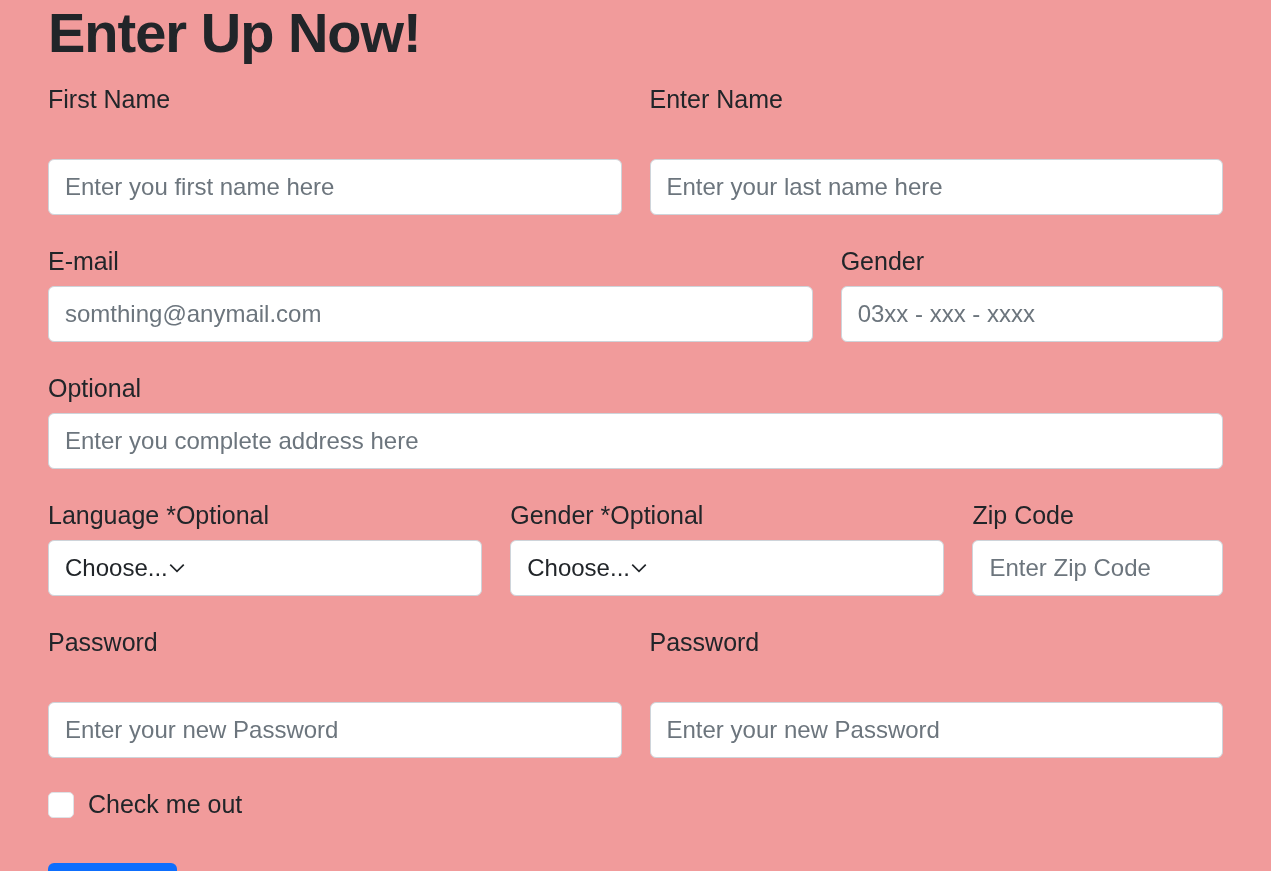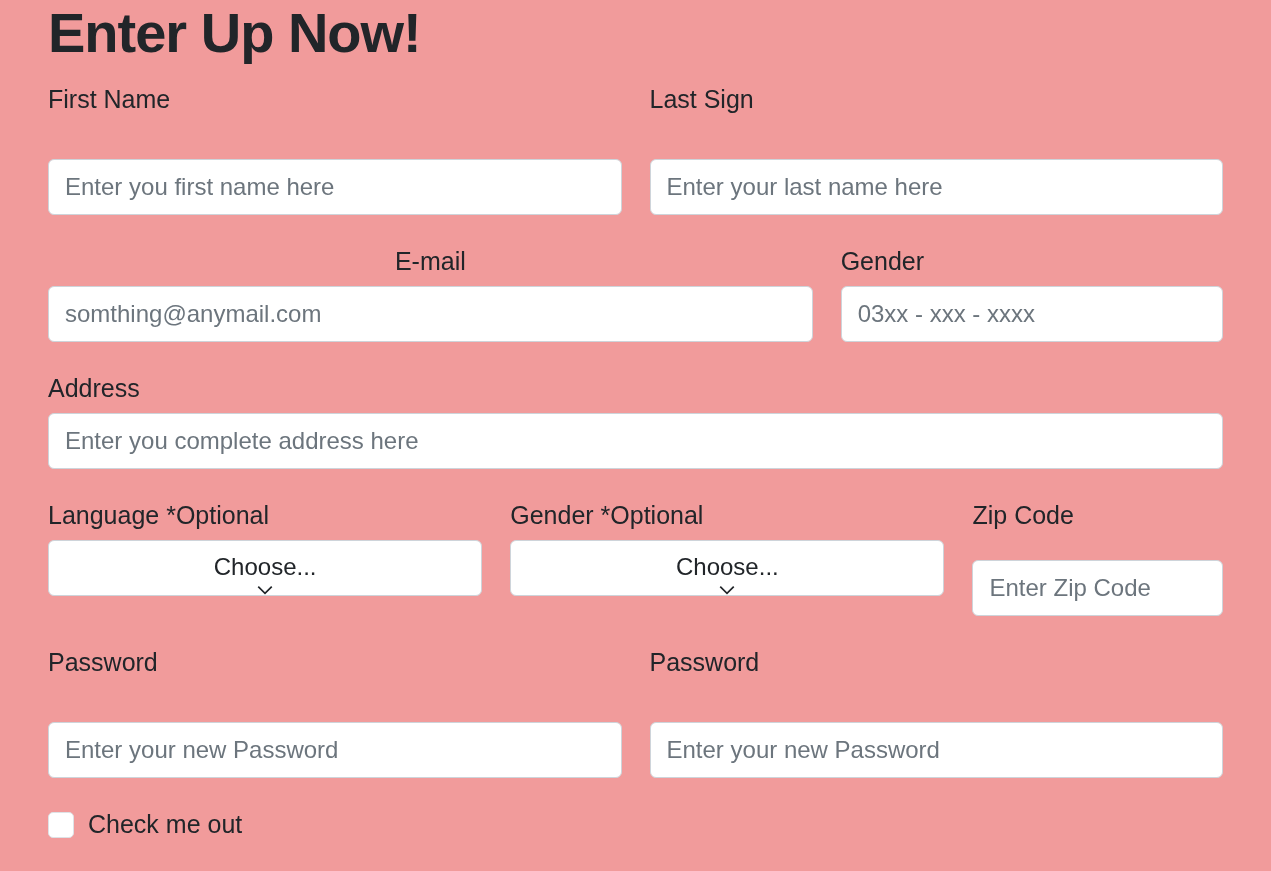--- a/index.html
+++ b/index.html
@@ -135,7 +135,7 @@
       <input type="text" placeholder="Enter you first name here" style="">
     </div>
     <div class="form-group col-6">
-      <label>Last Sign</label>
+      <label>Enter Name</label>
       <input type="text" placeholder="Enter your last name here" style="">
     </div>
   </div>

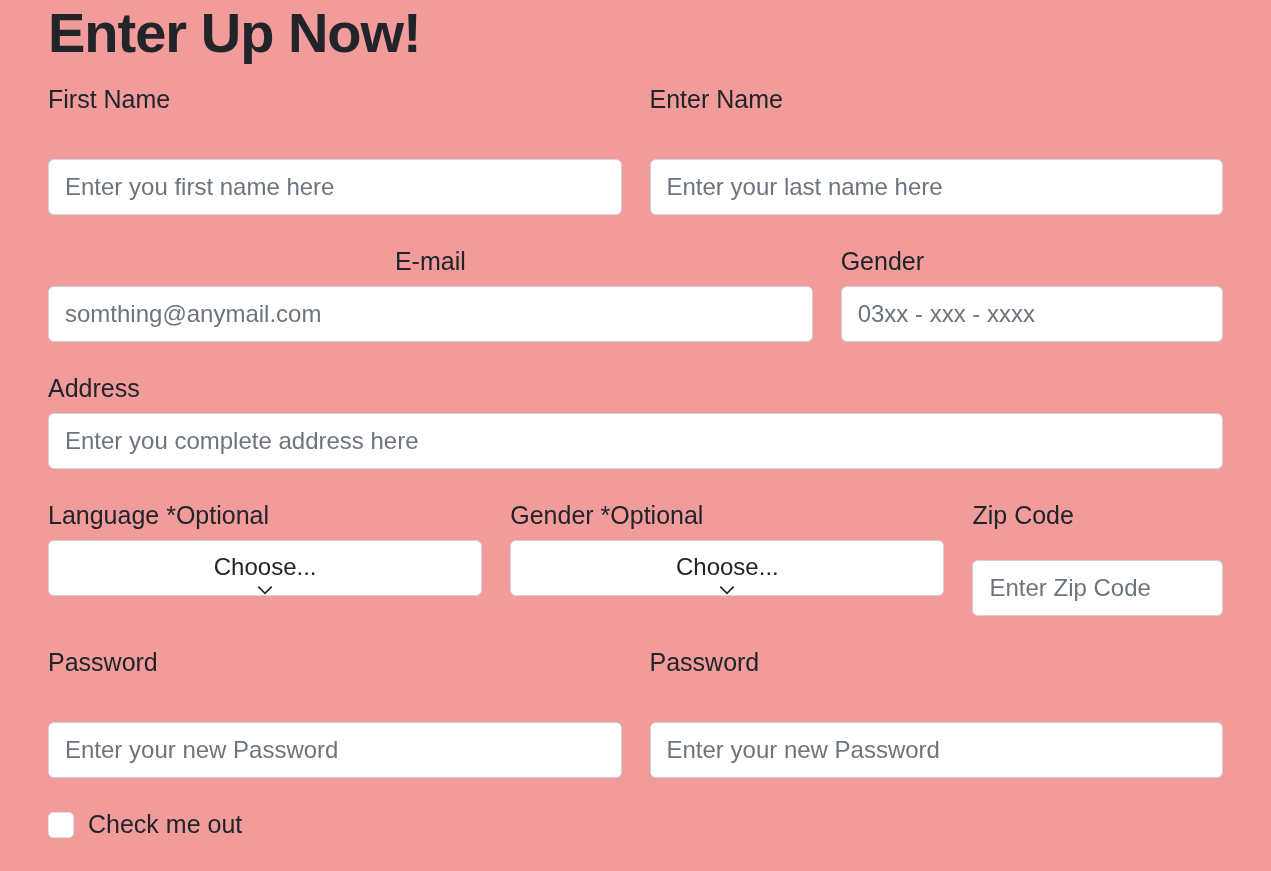--- a/index.html
+++ b/index.html
@@ -34,7 +34,6 @@
     }
     .col-8 {
       flex: 2 1 0;
-      align-items: center;
     }
     .col-4 {
       flex: 1 1 0;

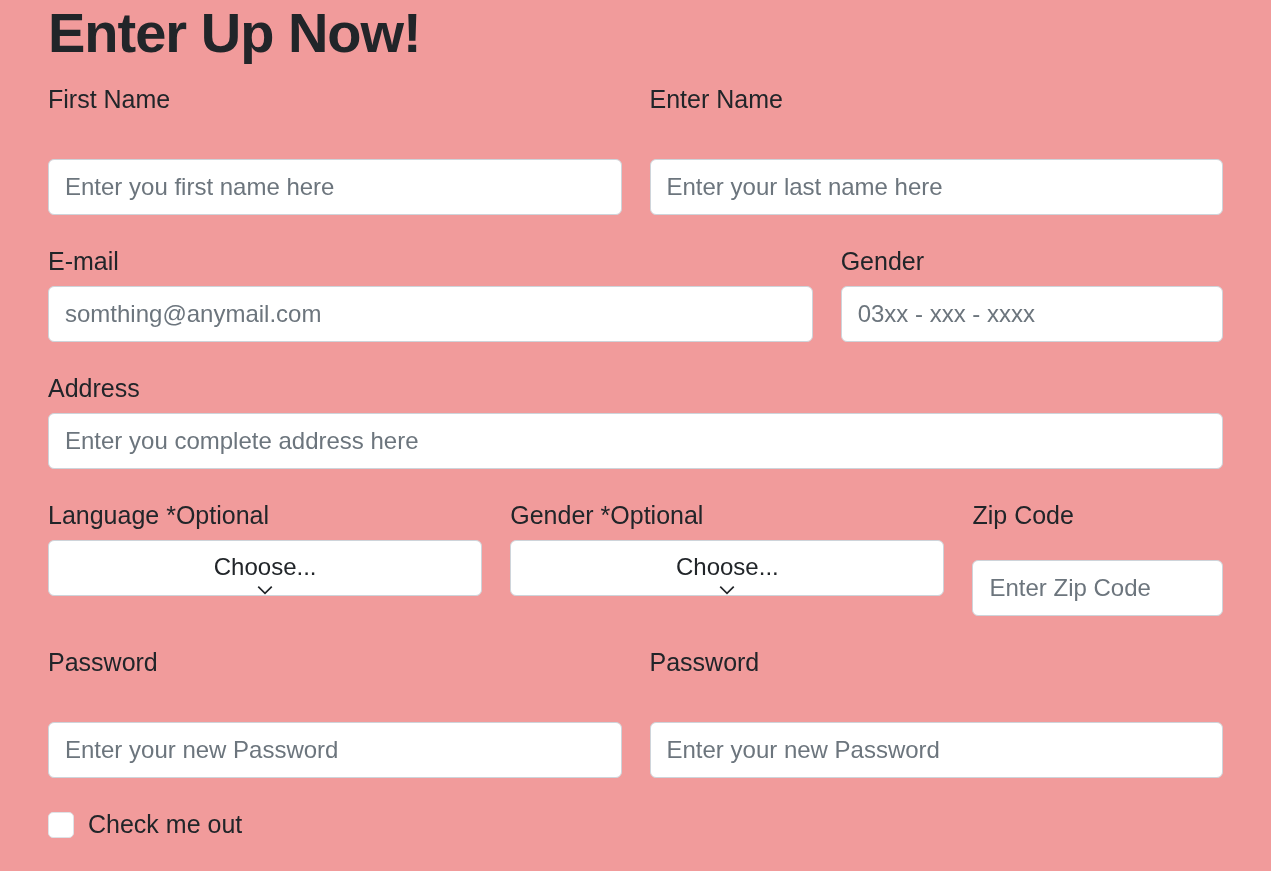--- a/index.html
+++ b/index.html
@@ -152,7 +152,7 @@
 
   <div class="form-row">
     <div class="form-group col-12">
-      <label>Address</label>
+      <label>Optional</label>
       <input type="text" placeholder="Enter you complete address here" style="">
     </div>
   </div>

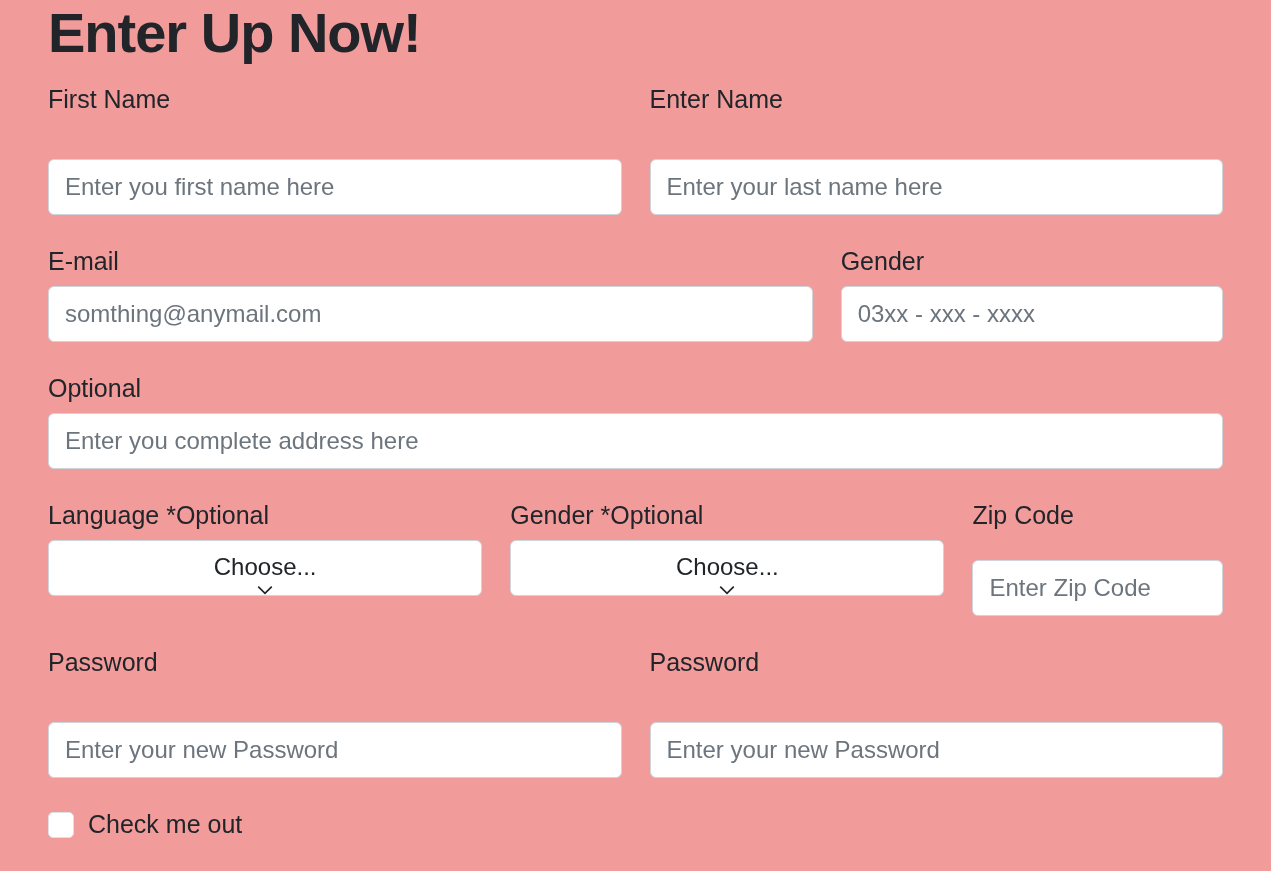--- a/index.html
+++ b/index.html
@@ -43,7 +43,6 @@
     }
     .col-3 {
       flex: 0.75 1 0;
-      gap: 20px;
     }
     .col-12 {
       flex: 1 1 100%;

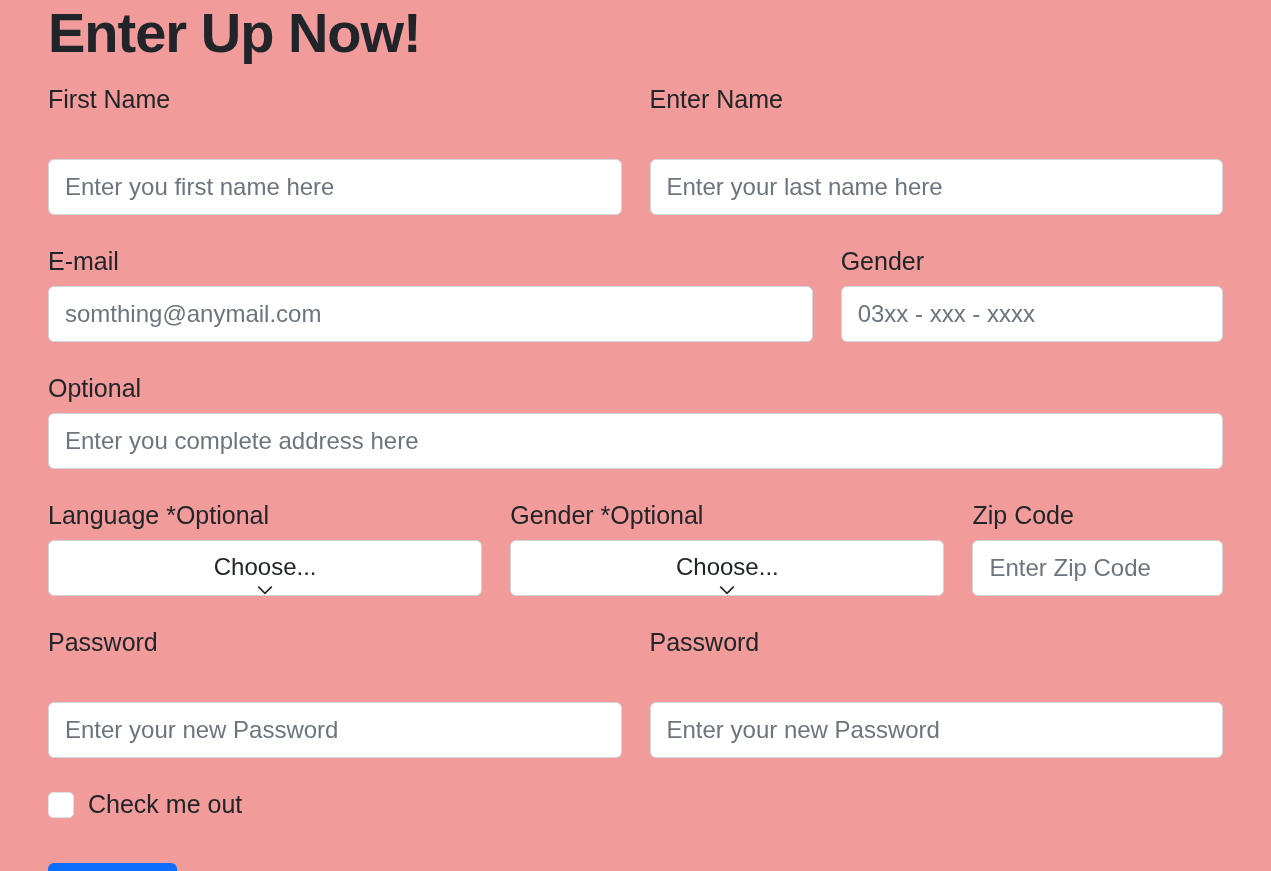--- a/index.html
+++ b/index.html
@@ -77,7 +77,6 @@
       justify-content: flex-start;
       cursor: pointer;
       position: relative;
-      flex-direction: column;
     }
     .select-value {
       font-size: 24px;

